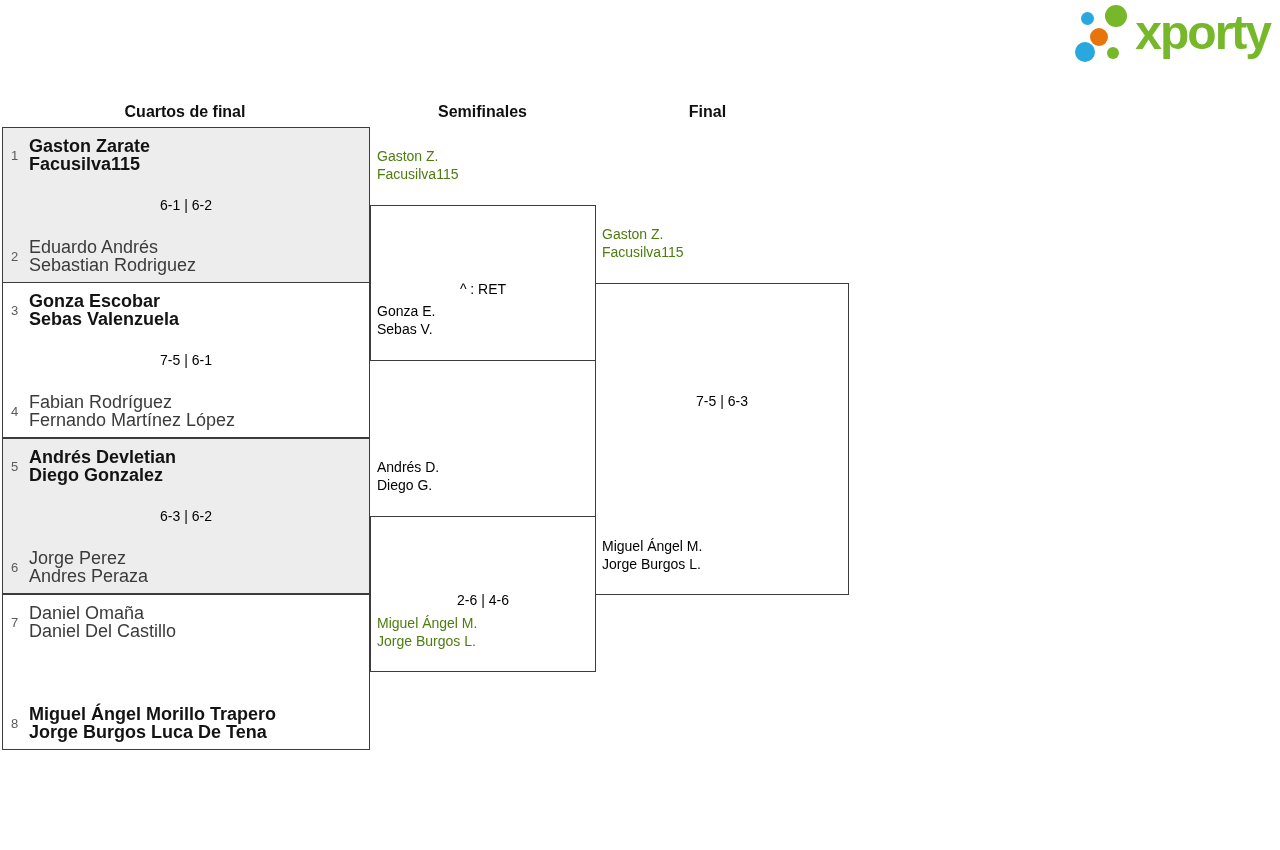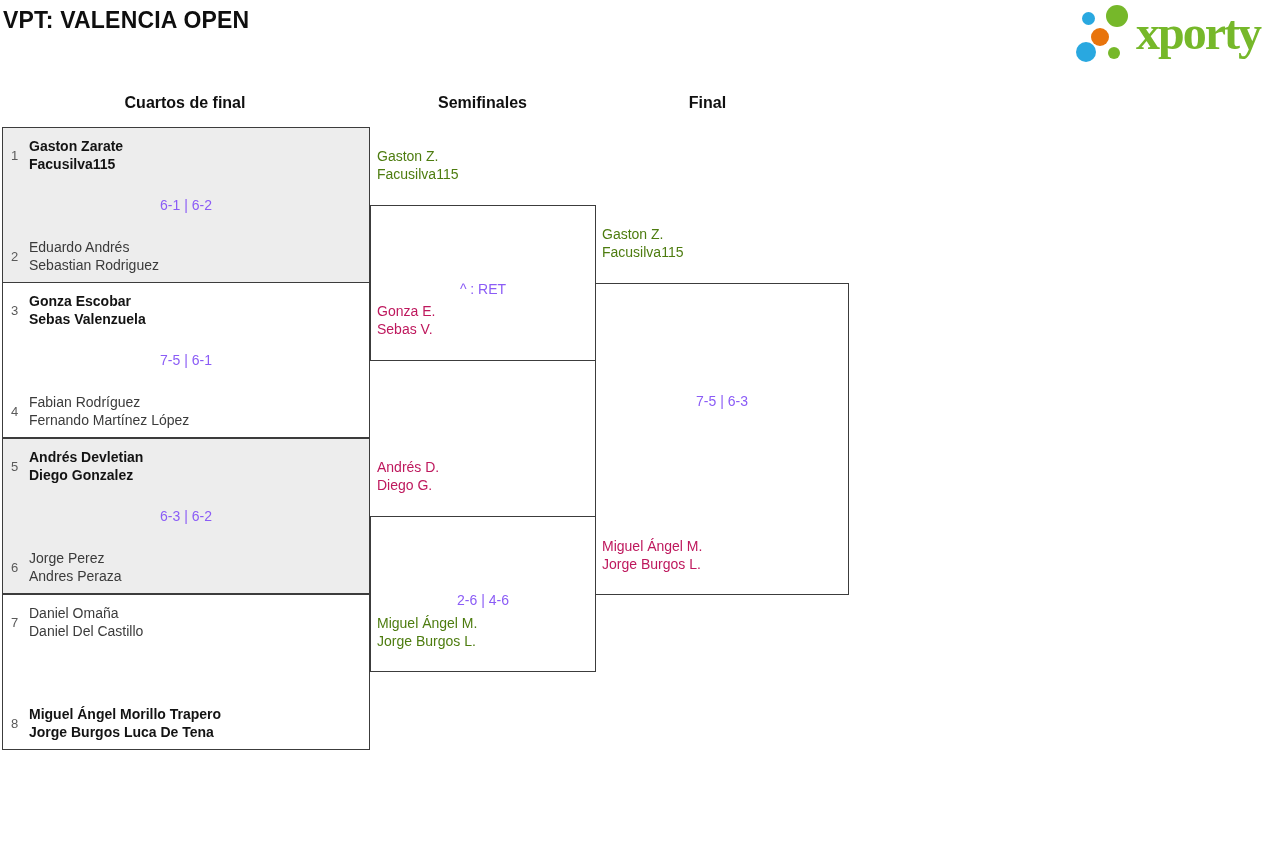--- a/index.html
+++ b/index.html
@@ -64,7 +64,6 @@
 <div class="canvas">
 
   <div class="app-header">
-    <div class="title-line">VPT: VALENCIA OPEN</div>
   </div>
 
   <div class="logo">

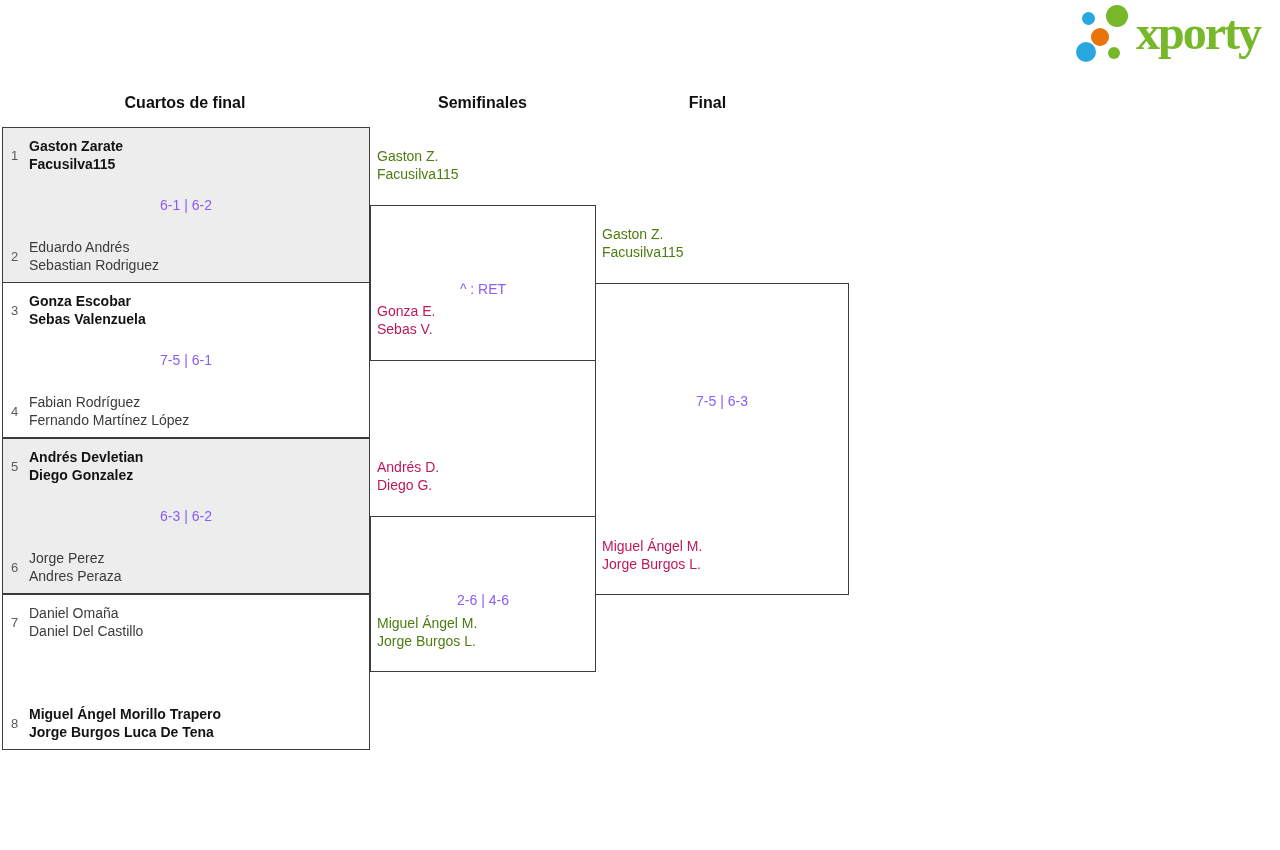--- a/index.html
+++ b/index.html
@@ -11,7 +11,7 @@
   .app-header{position:absolute;left:3px;top:4px;}
   .title-line{font-size:23px;font-weight:700;line-height:33px;color:#0f0f0f;letter-spacing:0.2px;}
   
-  .logo{position:absolute;top:2px;right:20px;display:flex;align-items:flex-start;font-family:Liberation Serif, serif;}
+  .logo{position:absolute;top:2px;right:10px;display:flex;align-items:flex-start;}
   .logo-dots{position:relative;width:64px;height:66px;}
   .dot{position:absolute;border-radius:50%;}
   .dot.blue-sm {left:12px;top:10px;width:13px;height:13px;background:#29a8e0;}

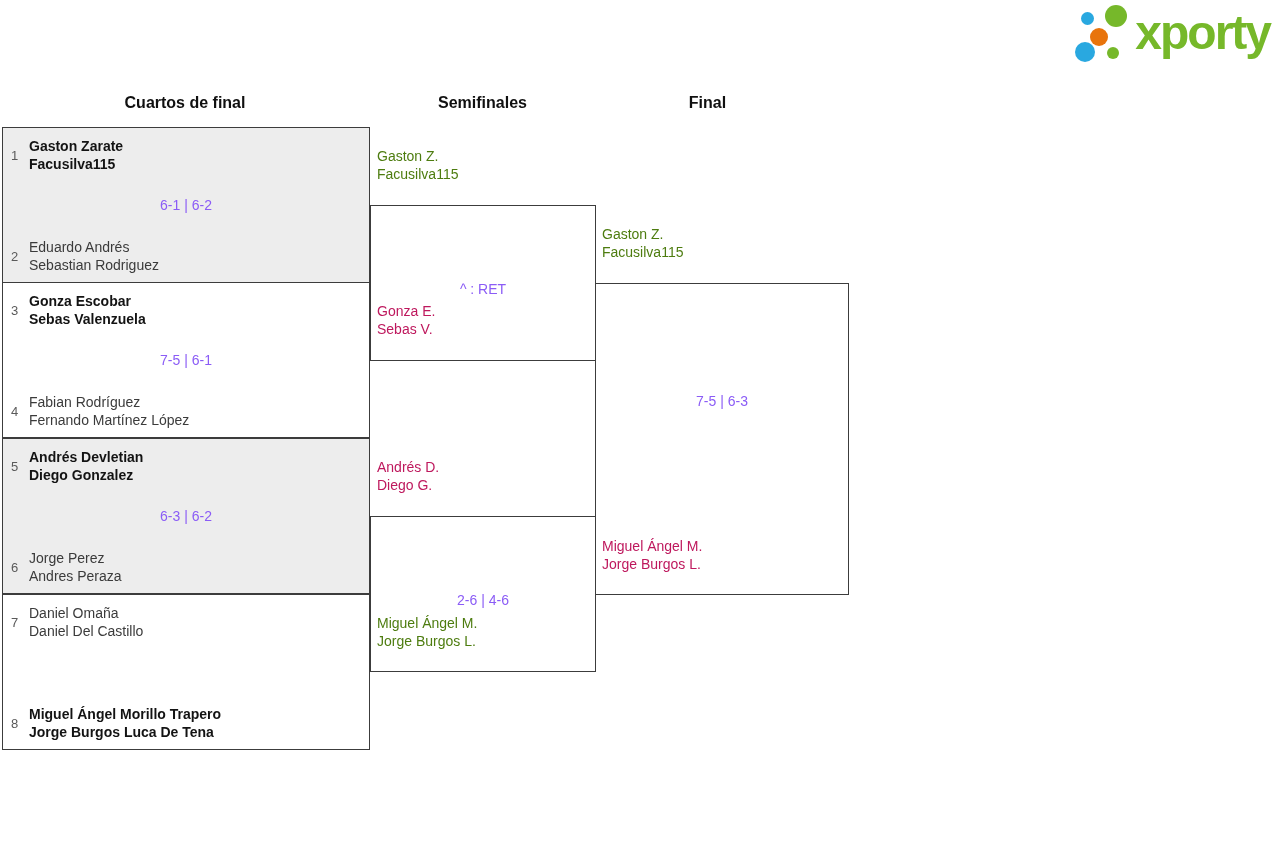--- a/index.html
+++ b/index.html
@@ -21,7 +21,7 @@
   .dot.green-sm{left:38px;top:45px;width:12px;height:12px;background:#76b82a;}
   .logo-text{font-size:48px;font-weight:700;color:#76b82a;letter-spacing:-2px;line-height:62px;margin-left:2px;}
   
-  .col-header{position:absolute;top:94px;font-size:16px;font-weight:700;text-align:center;color:#101010;}
+  .col-header{position:absolute;top:103px;font-size:16px;font-weight:700;text-align:center;color:#101010;}
   .col-header.c1{left:0;width:370px;}
   .col-header.c2{left:370px;width:225px;}
   .col-header.c3{left:595px;width:225px;}

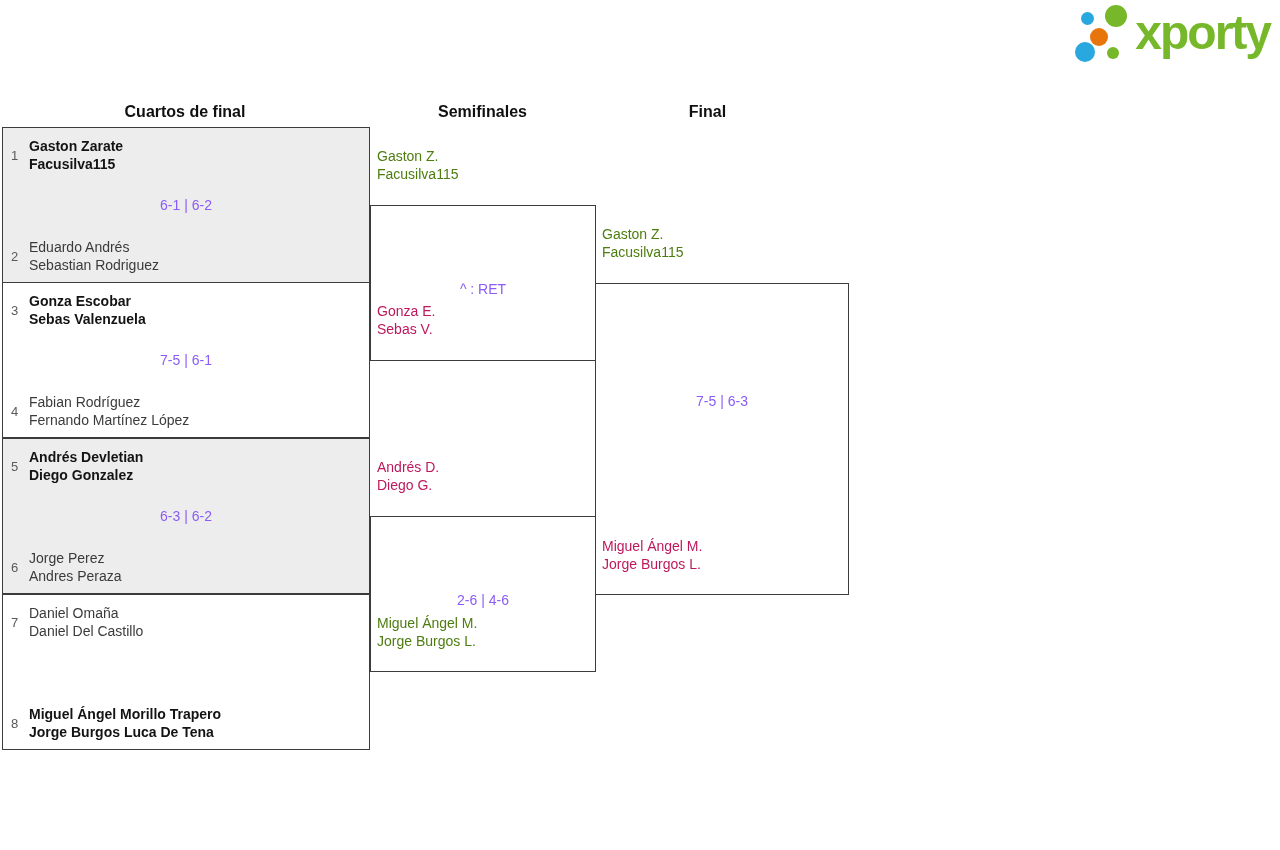--- a/index.html
+++ b/index.html
@@ -42,7 +42,7 @@
   .team.top{top:9px;}
   .team.bottom{bottom:8px;}
   .seed{font-size:13px;color:#5a5a5a;min-width:10px;flex:0 0 auto;}
-  .names{font-size:14px;line-height:18px;color:#3b3b3b;}
+  .names{font-size:18px;line-height:18px;color:#3b3b3b;}
   .names.w{font-weight:700;color:#131313;}
   .score{position:absolute;left:0;width:100%;text-align:center;font-size:14px;color:#8b5cf6;}
   .qf .score{top:50%;transform:translateY(-50%);}

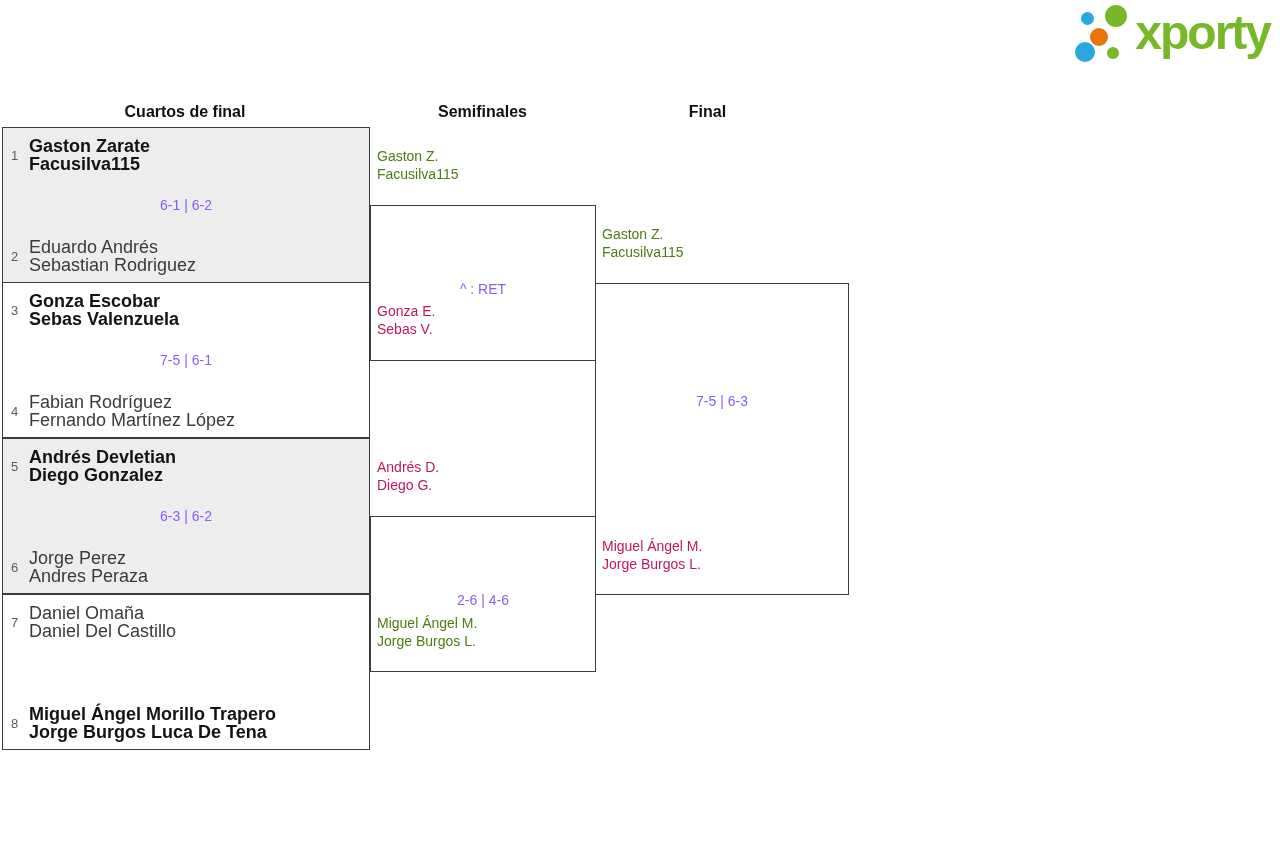--- a/index.html
+++ b/index.html
@@ -44,7 +44,7 @@
   .seed{font-size:13px;color:#5a5a5a;min-width:10px;flex:0 0 auto;}
   .names{font-size:18px;line-height:18px;color:#3b3b3b;}
   .names.w{font-weight:700;color:#131313;}
-  .score{position:absolute;left:0;width:100%;text-align:center;font-size:14px;color:#8b5cf6;}
+  .score{position:absolute;left:0;width:100%;text-align:center;font-size:14px;color:#000000;}
   .qf .score{top:50%;transform:translateY(-50%);}
   .sf .score{top:31px;margin-top:44px;}
   .final-box .score{top:109px;}

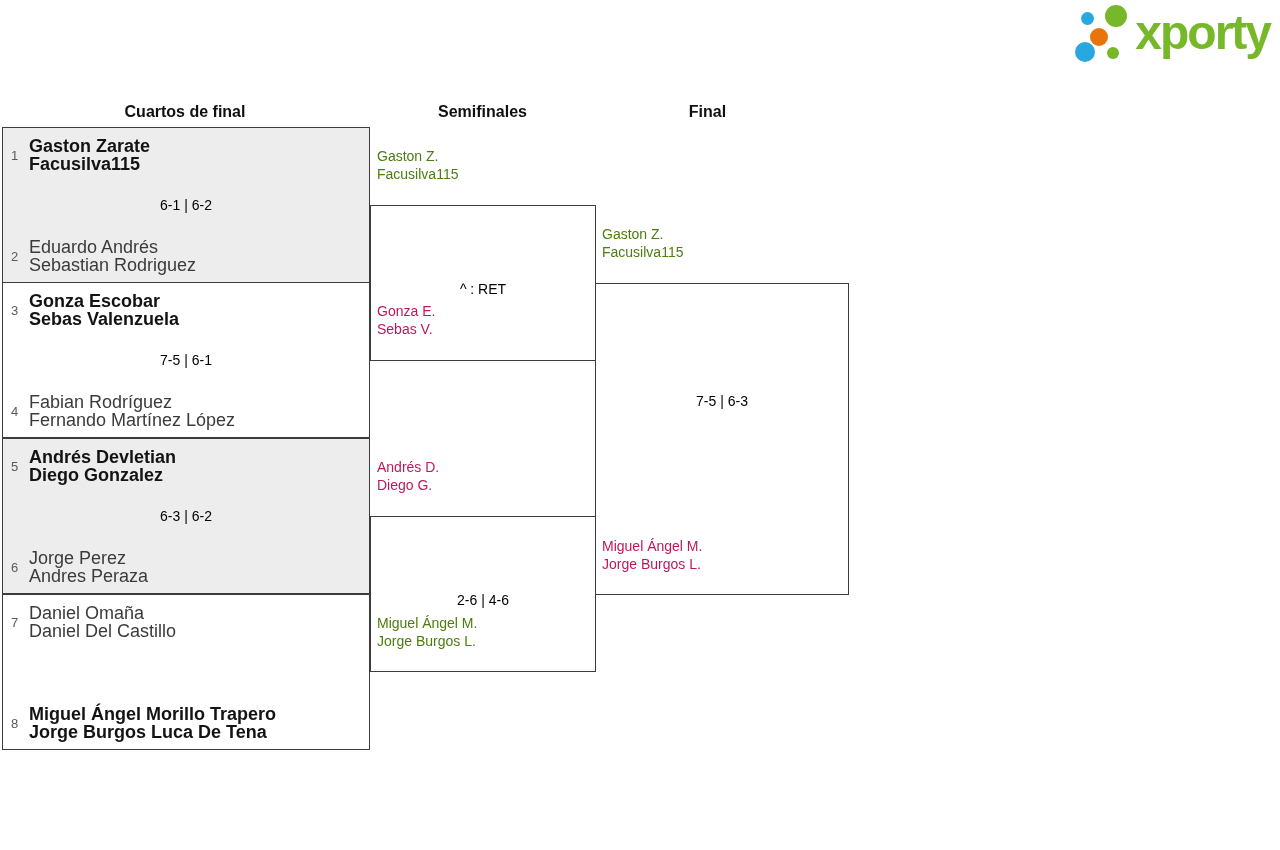--- a/index.html
+++ b/index.html
@@ -49,7 +49,7 @@
   .sf .score{top:31px;margin-top:44px;}
   .final-box .score{top:109px;}
   
-  .adv-label{position:absolute;font-size:14px;line-height:18px;color:#be185d;}
+  .adv-label{position:absolute;font-size:14px;line-height:18px;color:#000000;}
   .adv-label.w{font-weight:400;color:#4d7c0f;}
   .lbl-sf1-top{left:377px;top:147px;}
   .lbl-sf1-bottom{left:377px;top:302px;}

